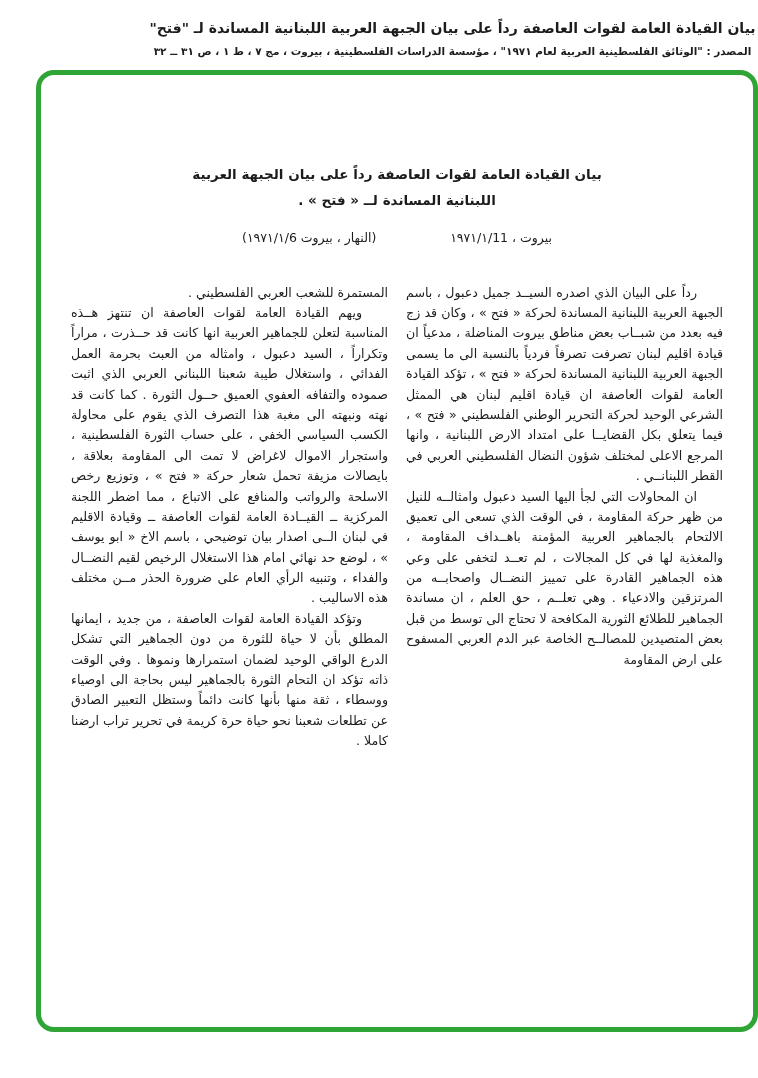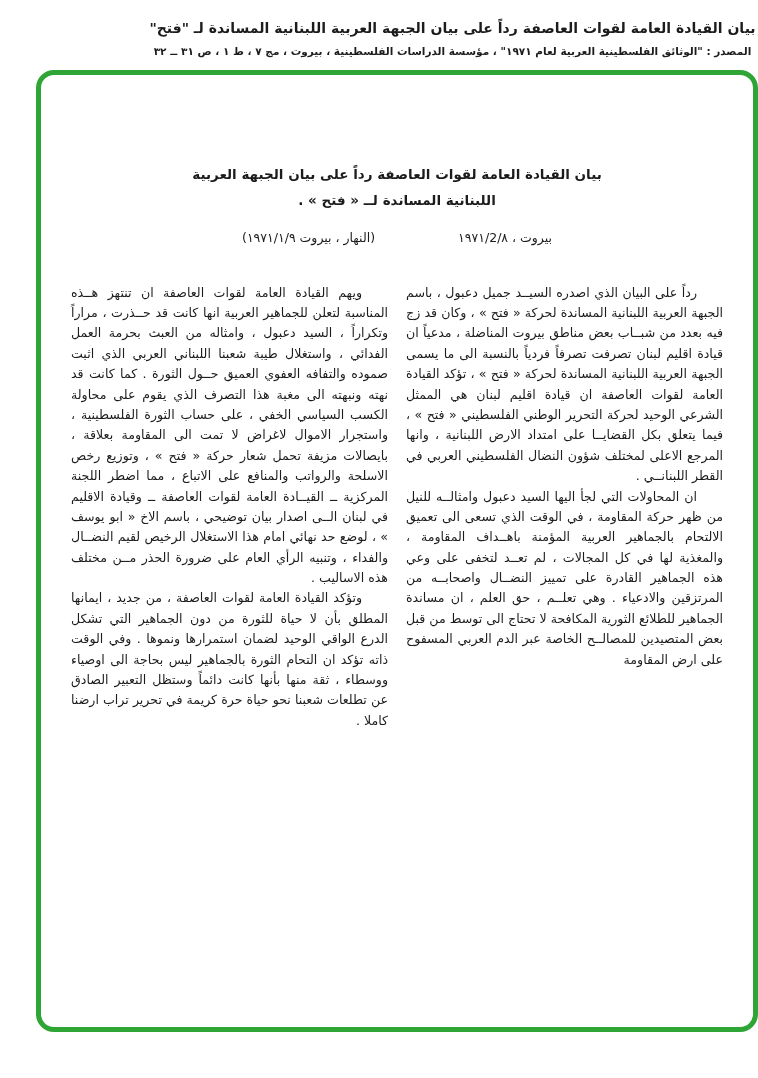--- a/index.html
+++ b/index.html
@@ -102,7 +102,7 @@
 
     <div class="date-row">
       <span>بيروت ، ١٩٧١/2/٨</span>
-      <span>(النهار ، بيروت ١٩٧١/١/٩)</span>
+      <span>(النهار ، بيروت ١٩٧١/١/6)</span>
     </div>
 
     <div class="columns">

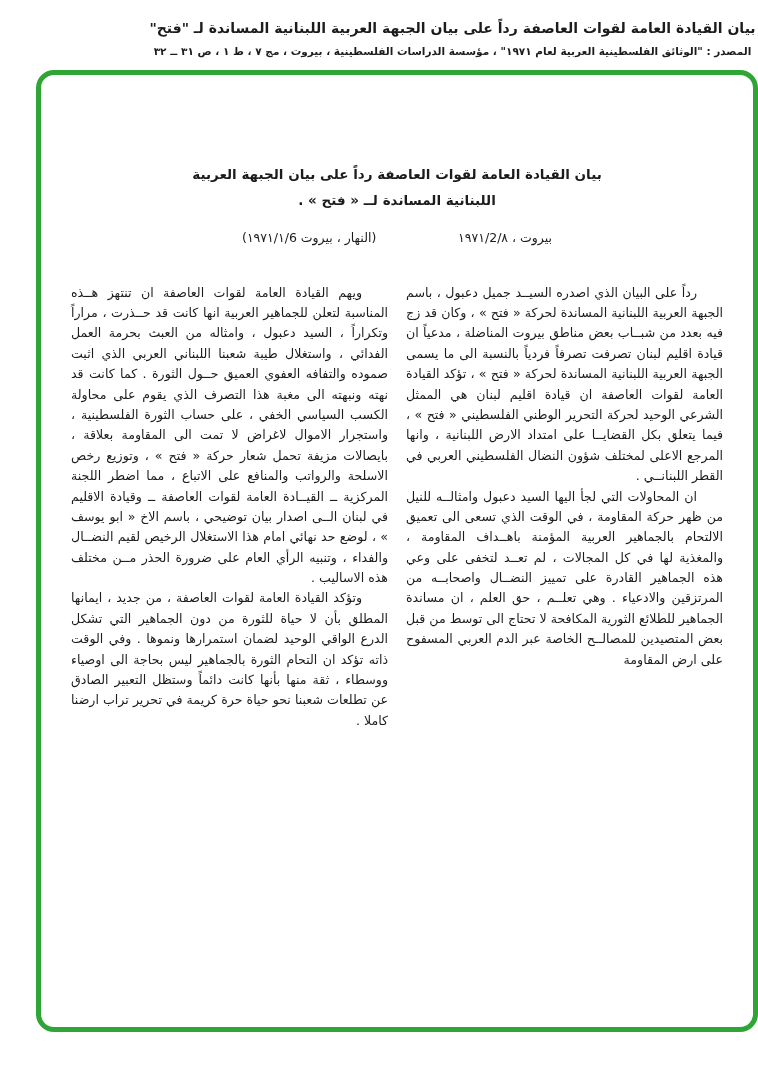--- a/index.html
+++ b/index.html
@@ -101,7 +101,7 @@
     <h1 class="doc-title">بيان القيادة العامة لقوات العاصفة رداً على بيان الجبهة العربية اللبنانية المساندة لــ « فتح » .</h1>
 
     <div class="date-row">
-      <span>بيروت ، ١٩٧١/2/٨</span>
+      <span>بيروت ، ١٩٧١/١/11</span>
       <span>(النهار ، بيروت ١٩٧١/١/6)</span>
     </div>
 

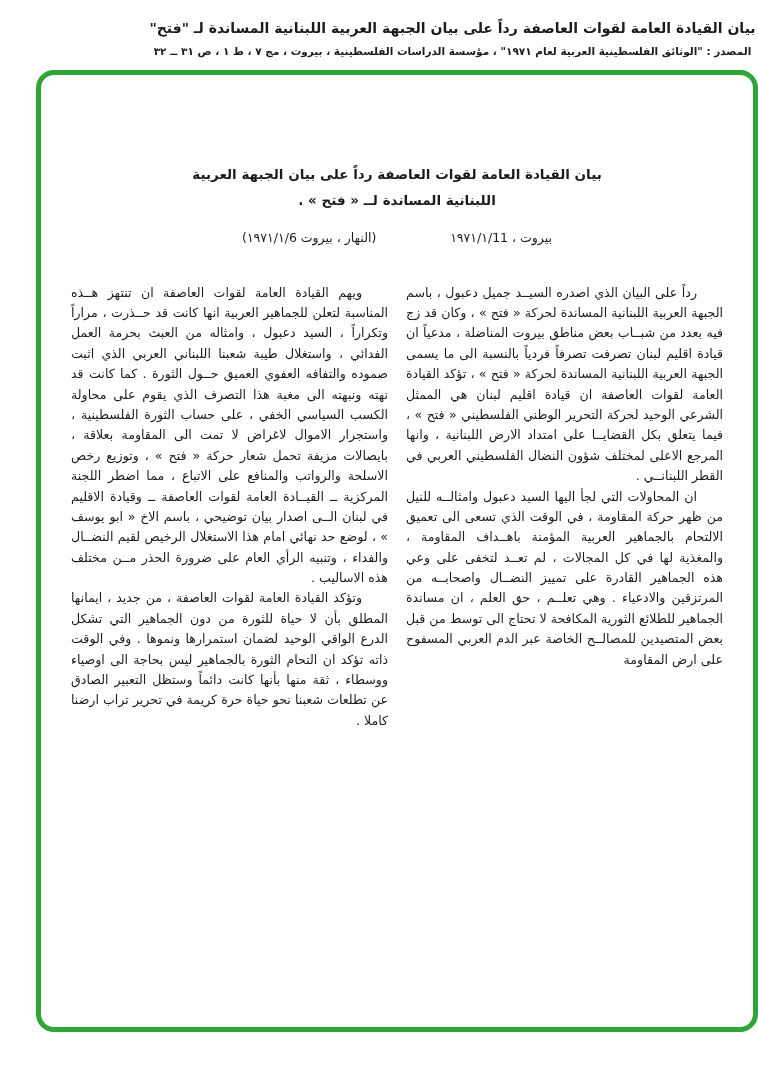--- a/index.html
+++ b/index.html
@@ -113,6 +113,7 @@
       </div>
 
       <div class="col">
+        <p class="para no-indent">المستمرة للشعب العربي الفلسطيني .</p>
         <p class="para">ويهم القيادة العامة لقوات العاصفة ان تنتهز هــذه المناسبة لتعلن للجماهير العربية انها كانت قد حــذرت ، مراراً وتكراراً ، السيد دعبول ، وامثاله من العبث بحرمة العمل الفدائي ، واستغلال طيبة شعبنا اللبناني العربي الذي اثبت صموده والتفافه العفوي العميق حــول الثورة . كما كانت قد نهته ونبهته الى مغبة هذا التصرف الذي يقوم على محاولة الكسب السياسي الخفي ، على حساب الثورة الفلسطينية ، واستجرار الاموال لاغراض لا تمت الى المقاومة بعلاقة ، بايصالات مزيفة تحمل شعار حركة « فتح » ، وتوزيع رخص الاسلحة والرواتب والمنافع على الاتباع ، مما اضطر اللجنة المركزية ــ القيــادة العامة لقوات العاصفة ــ وقيادة الاقليم في لبنان الــى اصدار بيان توضيحي ، باسم الاخ « ابو يوسف » ، لوضع حد نهائي امام هذا الاستغلال الرخيص لقيم النضــال والفداء ، وتنبيه الرأي العام على ضرورة الحذر مــن مختلف هذه الاساليب .</p>
         <p class="para">وتؤكد القيادة العامة لقوات العاصفة ، من جديد ، ايمانها المطلق بأن لا حياة للثورة من دون الجماهير التي تشكل الدرع الواقي الوحيد لضمان استمرارها ونموها . وفي الوقت ذاته تؤكد ان التحام الثورة بالجماهير ليس بحاجة الى اوصياء ووسطاء ، ثقة منها بأنها كانت دائماً وستظل التعبير الصادق عن تطلعات شعبنا نحو حياة حرة كريمة في تحرير تراب ارضنا كاملا .</p>
       </div>

